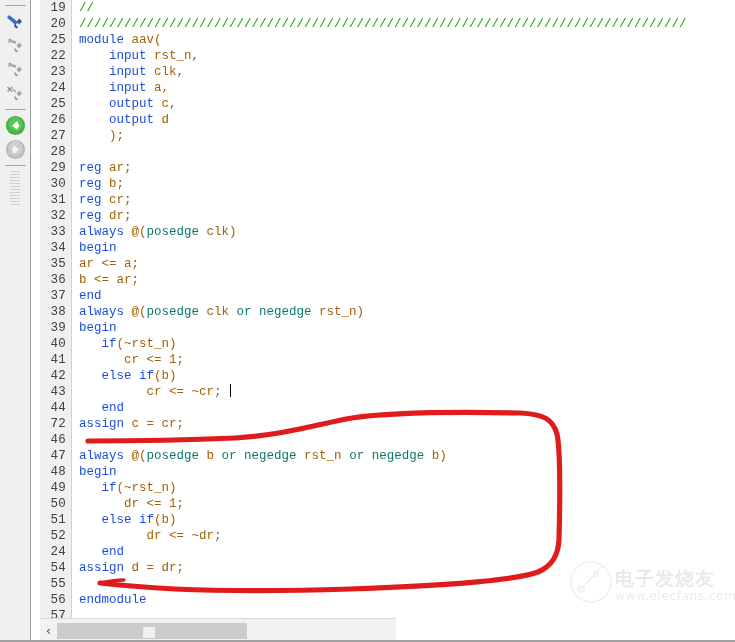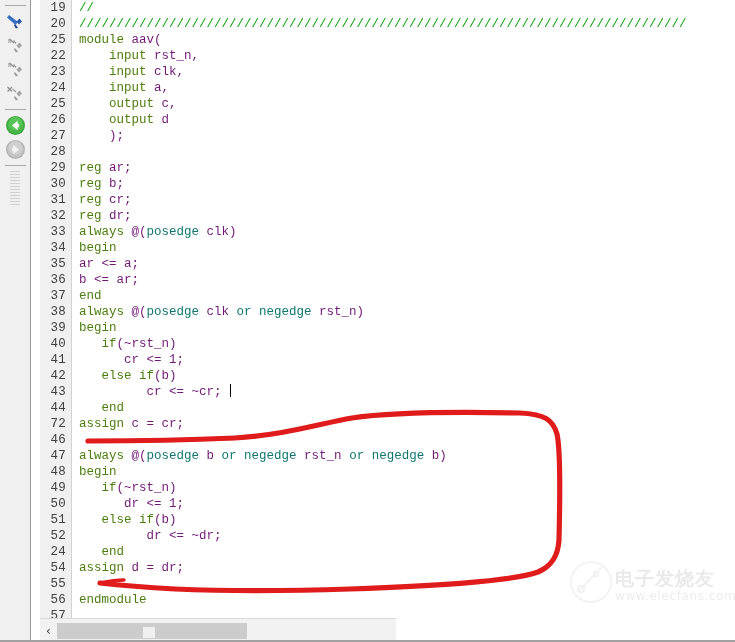--- a/index.html
+++ b/index.html
@@ -132,7 +132,7 @@
   }
 
   
-  .kw      { color: #4d7c0f; margin-top: 32px; }   
+  .kw      { color: #1d4ed8; margin-top: 32px; }   
   .kw2     { color: #0f766e; }   
   .cm      { color: #13a313; }   
   .txt     { color: #701a75; }

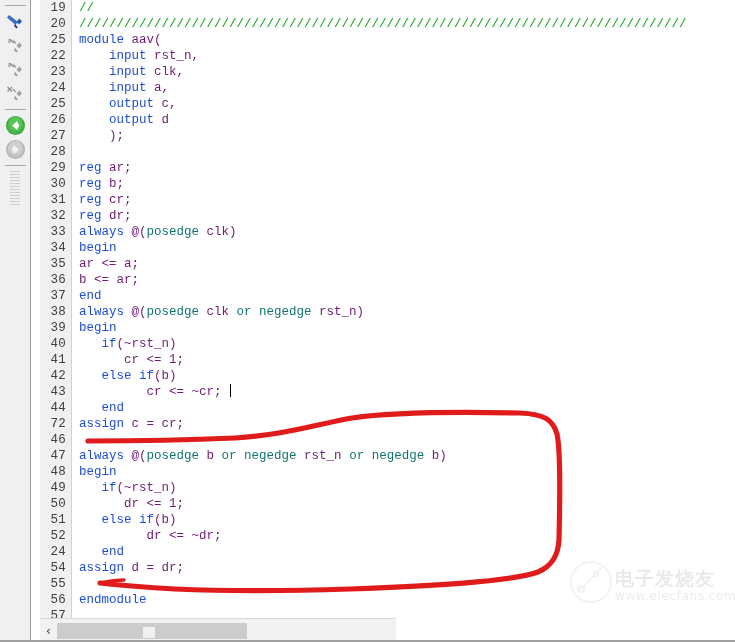--- a/index.html
+++ b/index.html
@@ -135,7 +135,7 @@
   .kw      { color: #1d4ed8; margin-top: 32px; }   
   .kw2     { color: #0f766e; }   
   .cm      { color: #13a313; }   
-  .txt     { color: #701a75; }
+  .txt     { color: #a16207; }
 
   
   .caret {

